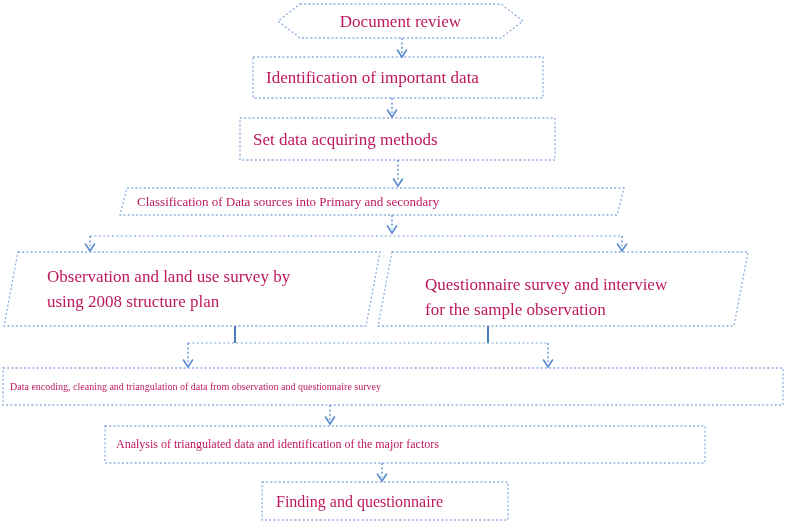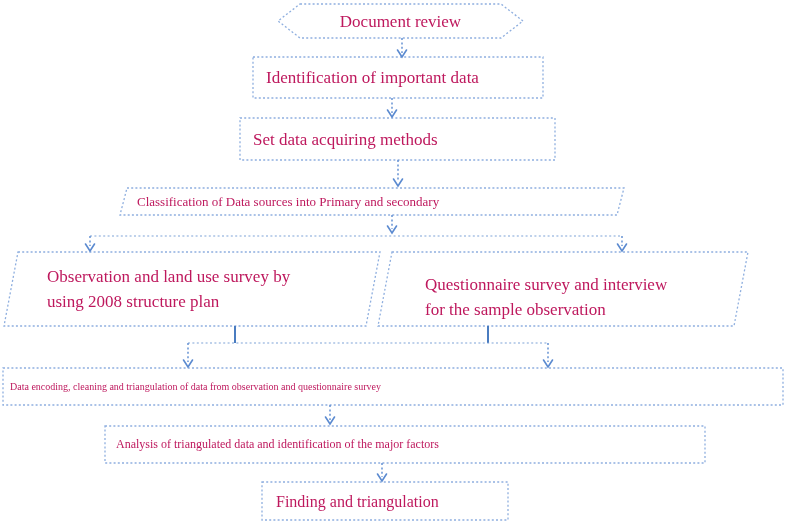--- a/index.html
+++ b/index.html
@@ -107,7 +107,7 @@
 
   <div class="label lbl-analysis">Analysis of triangulated data and identification of the major factors</div>
 
-  <div class="label lbl-finding">Finding and triangulation</div>
+  <div class="label lbl-finding">Finding and questionnaire</div>
 
 </div>
 

